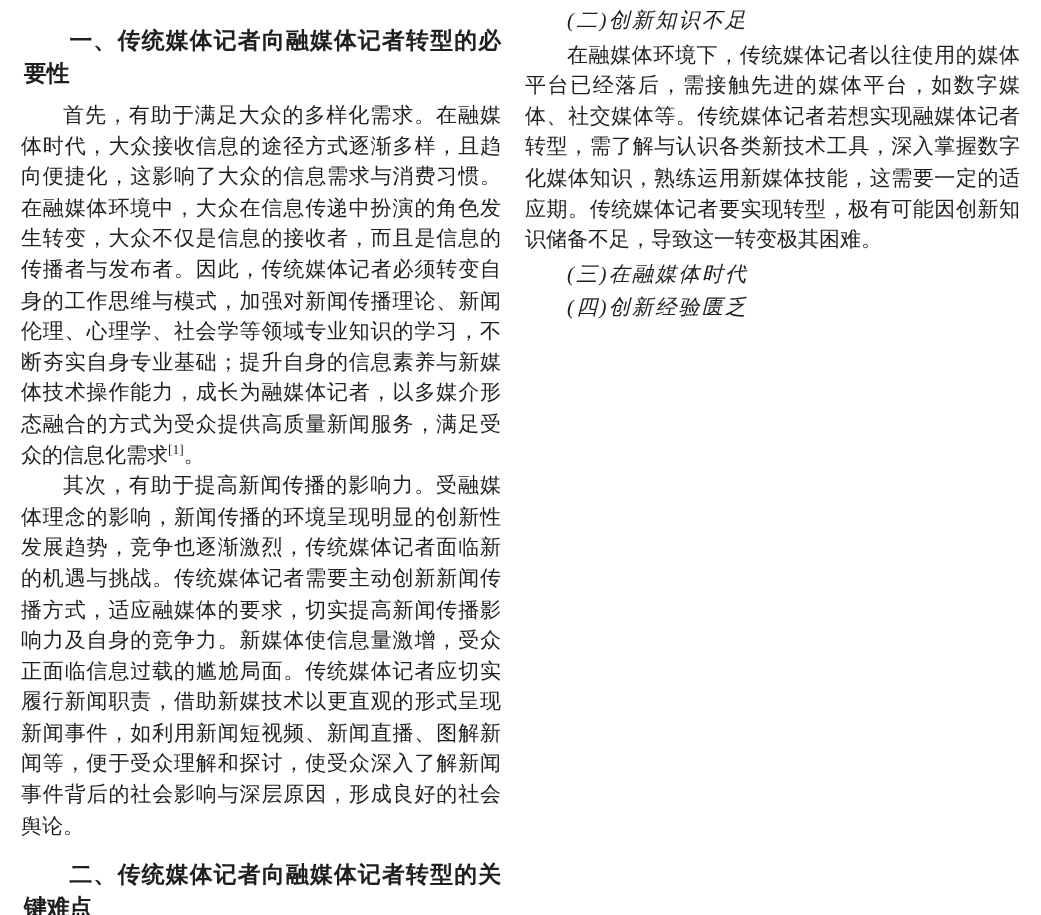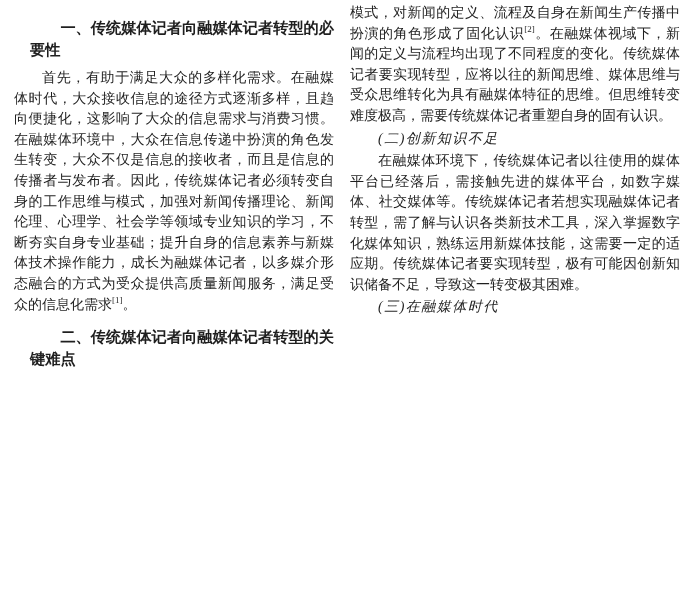--- a/index.html
+++ b/index.html
@@ -74,7 +74,6 @@
       <div class="heading">二、传统媒体记者向融媒体记者转型的关键难点</div>
     </div>
   <div class="col col-right" id="col-right">
-      <p class="para no-indent">模式，对新闻的定义、流程及自身在新闻生产传播中扮演的角色形成了固化认识<sup class="ref">[2]</sup>。在融媒体视域下，新闻的定义与流程均出现了不同程度的变化。传统媒体记者要实现转型，应将以往的新闻思维、媒体思维与受众思维转化为具有融媒体特征的思维。但思维转变难度极高，需要传统媒体记者重塑自身的固有认识。</p>
       <div class="subhead">(二)创新知识不足</div>
       <p class="para">在融媒体环境下，传统媒体记者以往使用的媒体平台已经落后，需接触先进的媒体平台，如数字媒体、社交媒体等。传统媒体记者若想实现融媒体记者转型，需了解与认识各类新技术工具，深入掌握数字化媒体知识，熟练运用新媒体技能，这需要一定的适应期。传统媒体记者要实现转型，极有可能因创新知识储备不足，导致这一转变极其困难。</p>
       <div class="subhead">(三)在融媒体时代</div>

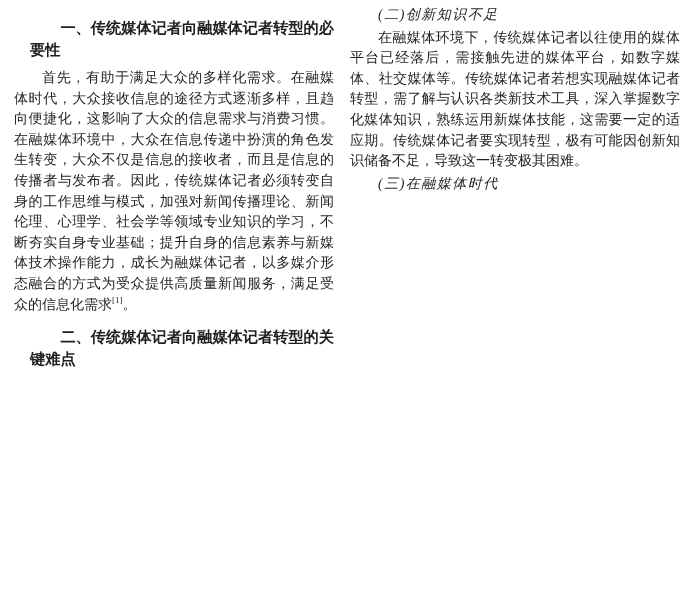--- a/index.html
+++ b/index.html
@@ -43,7 +43,7 @@
     font-size: 15.2px;
     line-height: 22px;
     text-indent: 2em;
-    margin: 11px 0 7px 16px;
+    margin: 11px 0 7px 2px;
     word-break: break-all;
   }
   .col-left .heading:first-child { margin-top: 14px; }

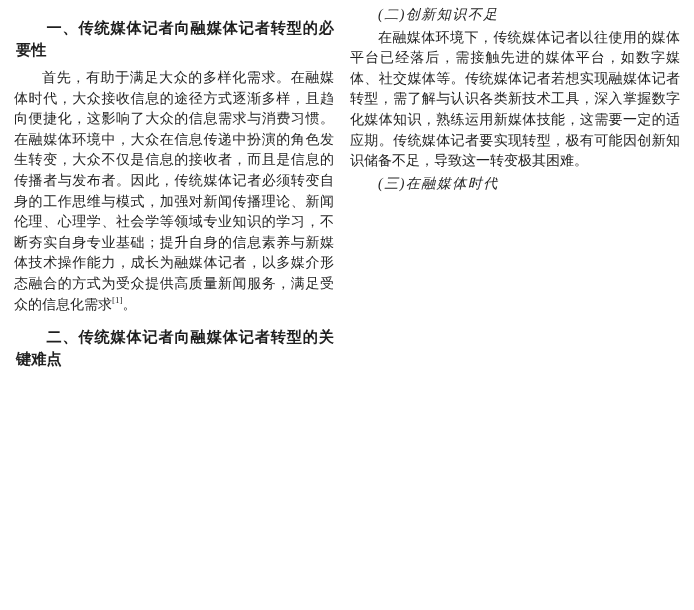--- a/index.html
+++ b/index.html
@@ -77,6 +77,7 @@
       <div class="subhead">(二)创新知识不足</div>
       <p class="para">在融媒体环境下，传统媒体记者以往使用的媒体平台已经落后，需接触先进的媒体平台，如数字媒体、社交媒体等。传统媒体记者若想实现融媒体记者转型，需了解与认识各类新技术工具，深入掌握数字化媒体知识，熟练运用新媒体技能，这需要一定的适应期。传统媒体记者要实现转型，极有可能因创新知识储备不足，导致这一转变极其困难。</p>
       <div class="subhead">(三)在融媒体时代</div>
+      <div class="subhead">(四)创新经验匮乏</div>
     </div>
 </div>
 

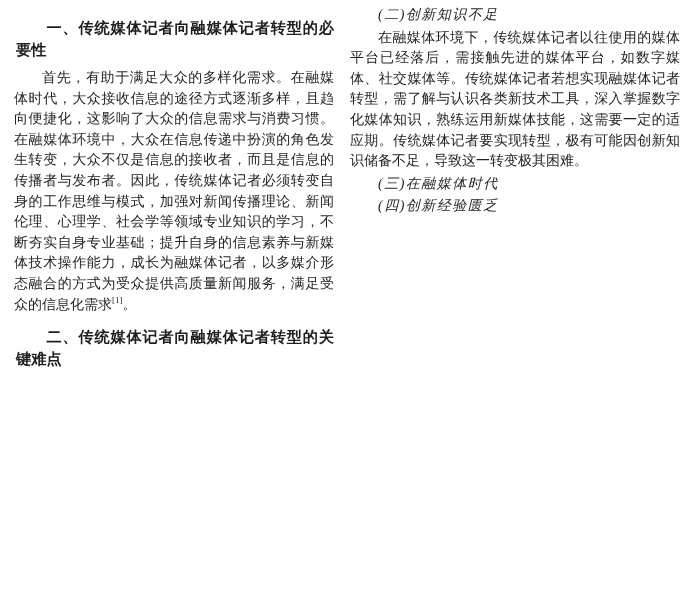--- a/index.html
+++ b/index.html
@@ -71,6 +71,7 @@
   <div class="col col-left" id="col-left">
       <div class="heading">一、传统媒体记者向融媒体记者转型的必要性</div>
       <p class="para">首先，有助于满足大众的多样化需求。在融媒体时代，大众接收信息的途径方式逐渐多样，且趋向便捷化，这影响了大众的信息需求与消费习惯。在融媒体环境中，大众在信息传递中扮演的角色发生转变，大众不仅是信息的接收者，而且是信息的传播者与发布者。因此，传统媒体记者必须转变自身的工作思维与模式，加强对新闻传播理论、新闻伦理、心理学、社会学等领域专业知识的学习，不断夯实自身专业基础；提升自身的信息素养与新媒体技术操作能力，成长为融媒体记者，以多媒介形态融合的方式为受众提供高质量新闻服务，满足受众的信息化需求<sup class="ref">[1]</sup>。</p>
+      <p class="para">其次，有助于提高新闻传播的影响力。受融媒体理念的影响，新闻传播的环境呈现明显的创新性发展趋势，竞争也逐渐激烈，传统媒体记者面临新的机遇与挑战。传统媒体记者需要主动创新新闻传播方式，适应融媒体的要求，切实提高新闻传播影响力及自身的竞争力。新媒体使信息量激增，受众正面临信息过载的尴尬局面。传统媒体记者应切实履行新闻职责，借助新媒技术以更直观的形式呈现新闻事件，如利用新闻短视频、新闻直播、图解新闻等，便于受众理解和探讨，使受众深入了解新闻事件背后的社会影响与深层原因，形成良好的社会舆论。</p>
       <div class="heading">二、传统媒体记者向融媒体记者转型的关键难点</div>
     </div>
   <div class="col col-right" id="col-right">

